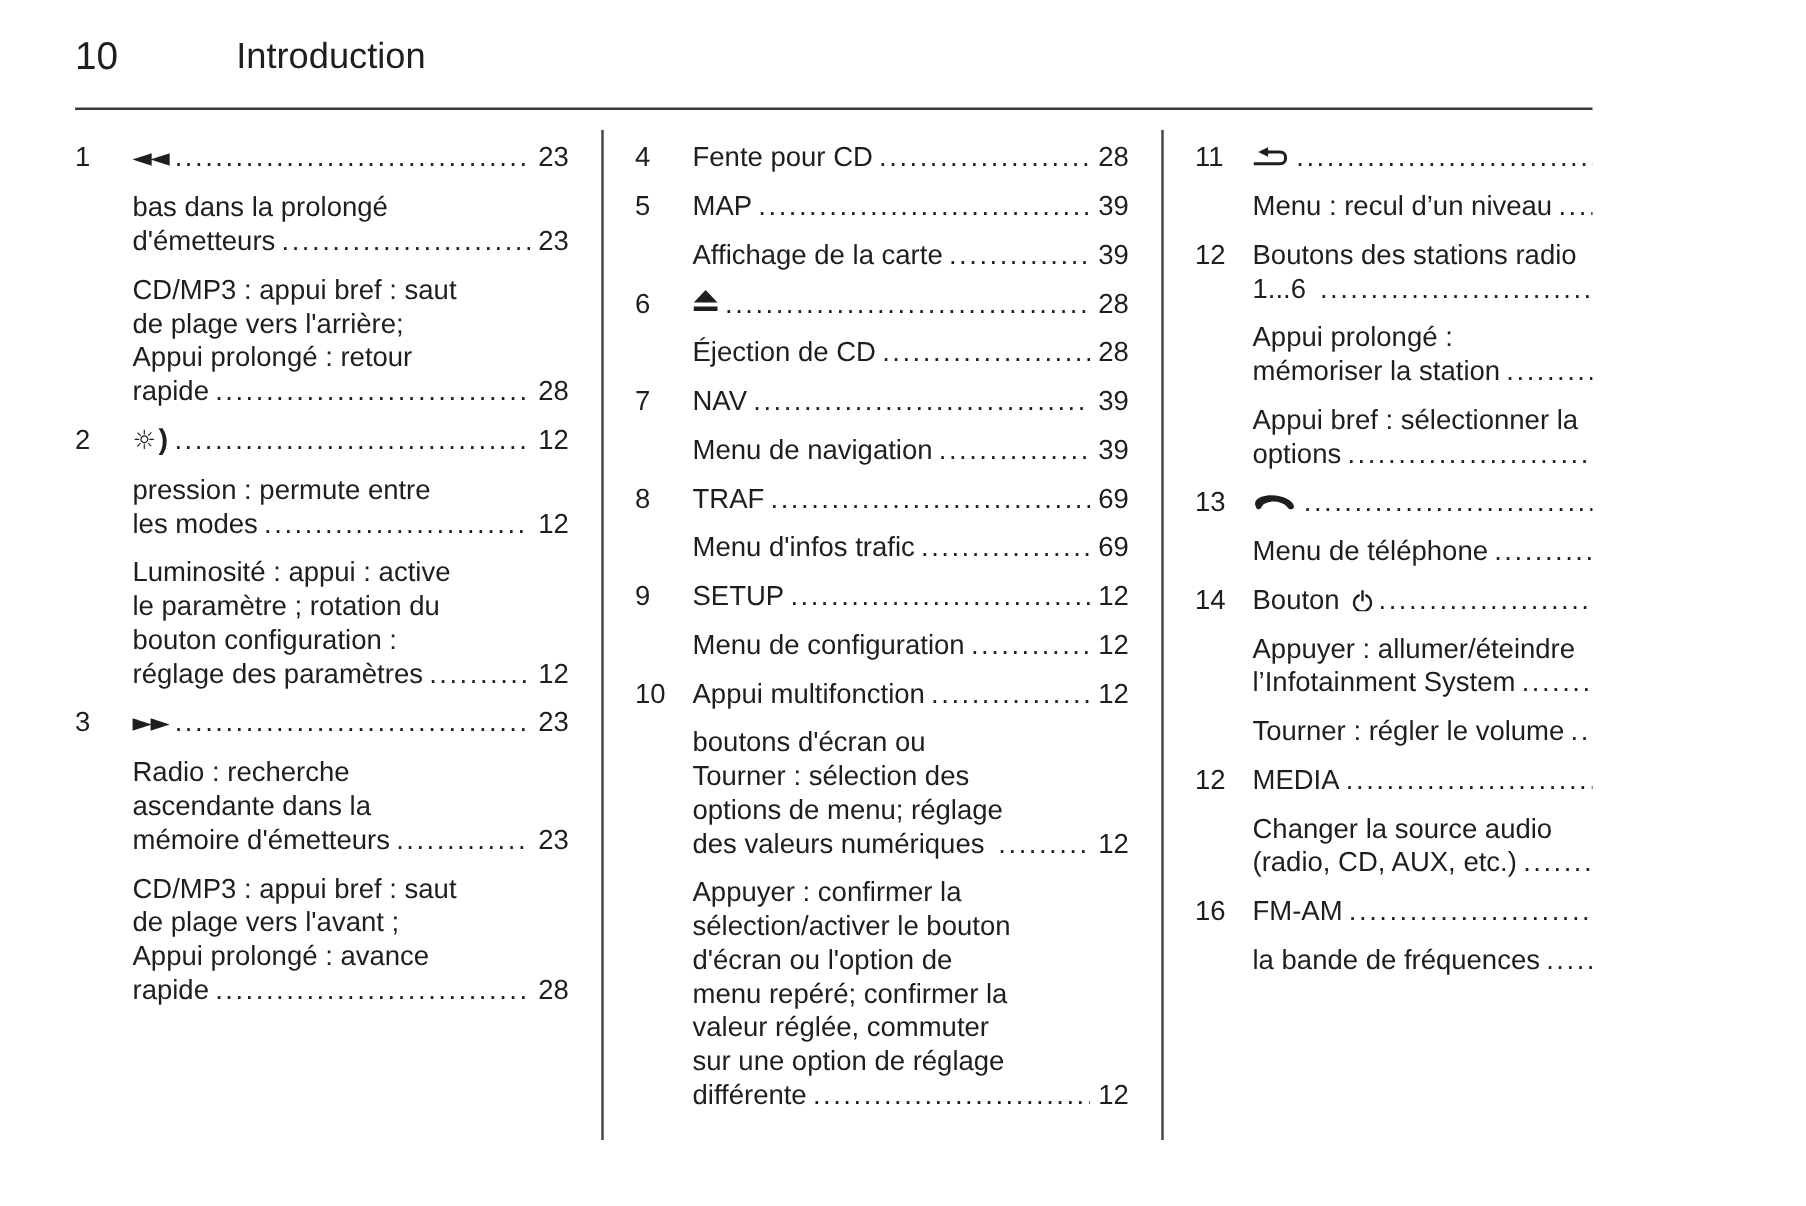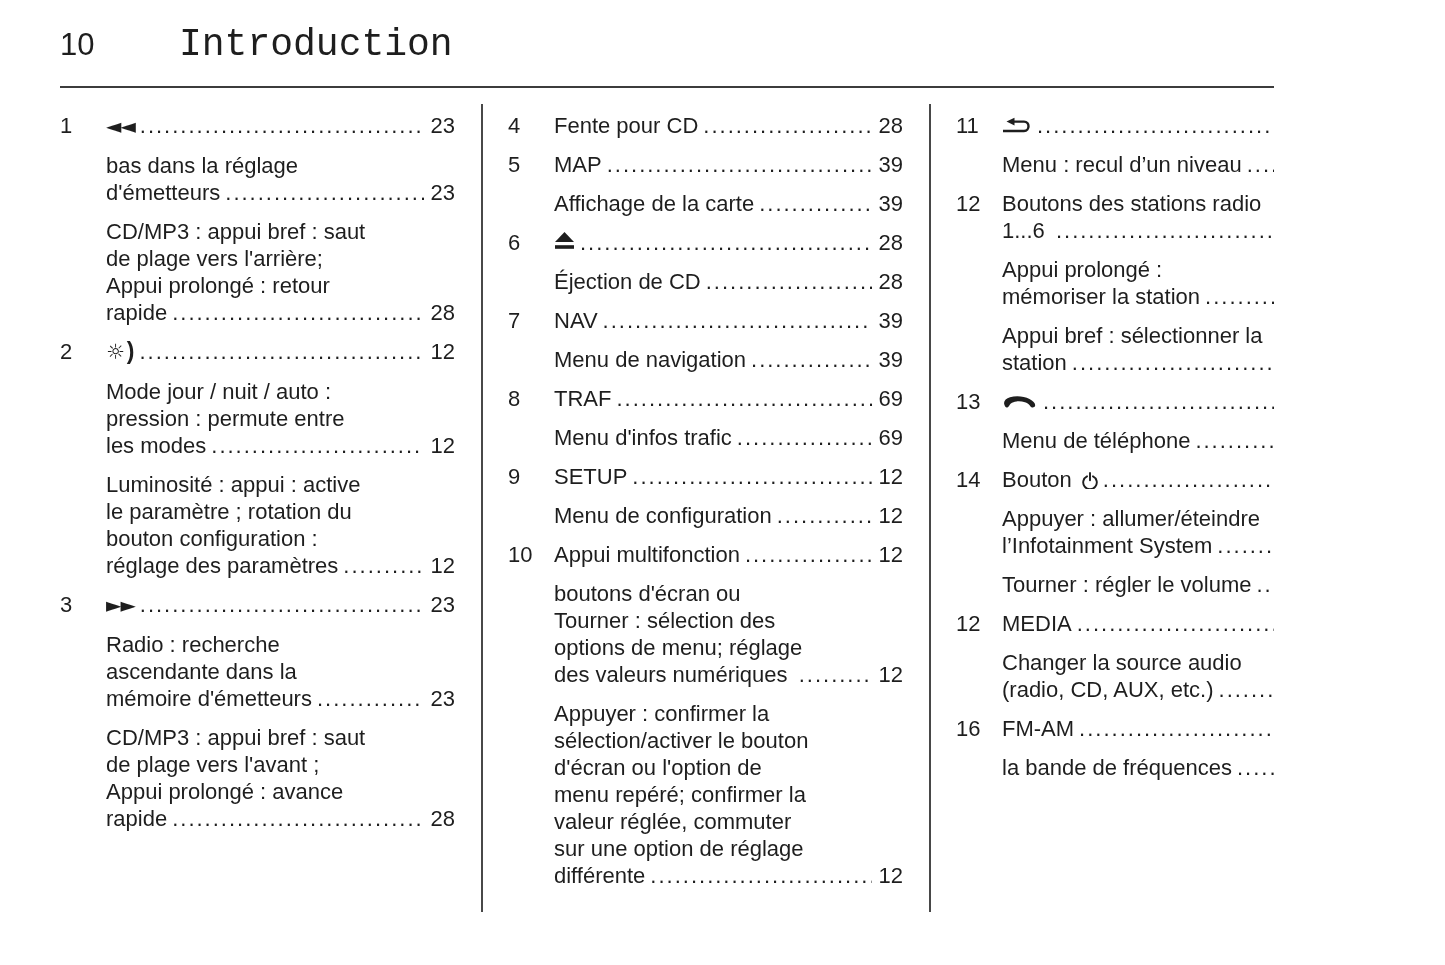--- a/index.html
+++ b/index.html
@@ -9,7 +9,7 @@
   
   .hdr{position:absolute;top:26px;left:60px;width:1295px;height:40px;}
   .hdr-num{position:absolute;left:0;top:0;font-size:31px;line-height:38px;}
-  .hdr-title{position:absolute;left:119px;top:0;font-size:38px;line-height:38px;font-family:Liberation Mono, monospace;}
+  .hdr-title{position:absolute;left:129px;top:0;font-size:29px;line-height:38px;}
   .rule{position:absolute;top:86px;left:60px;width:1295px;height:2px;background:#3c3c3c;}
 
   

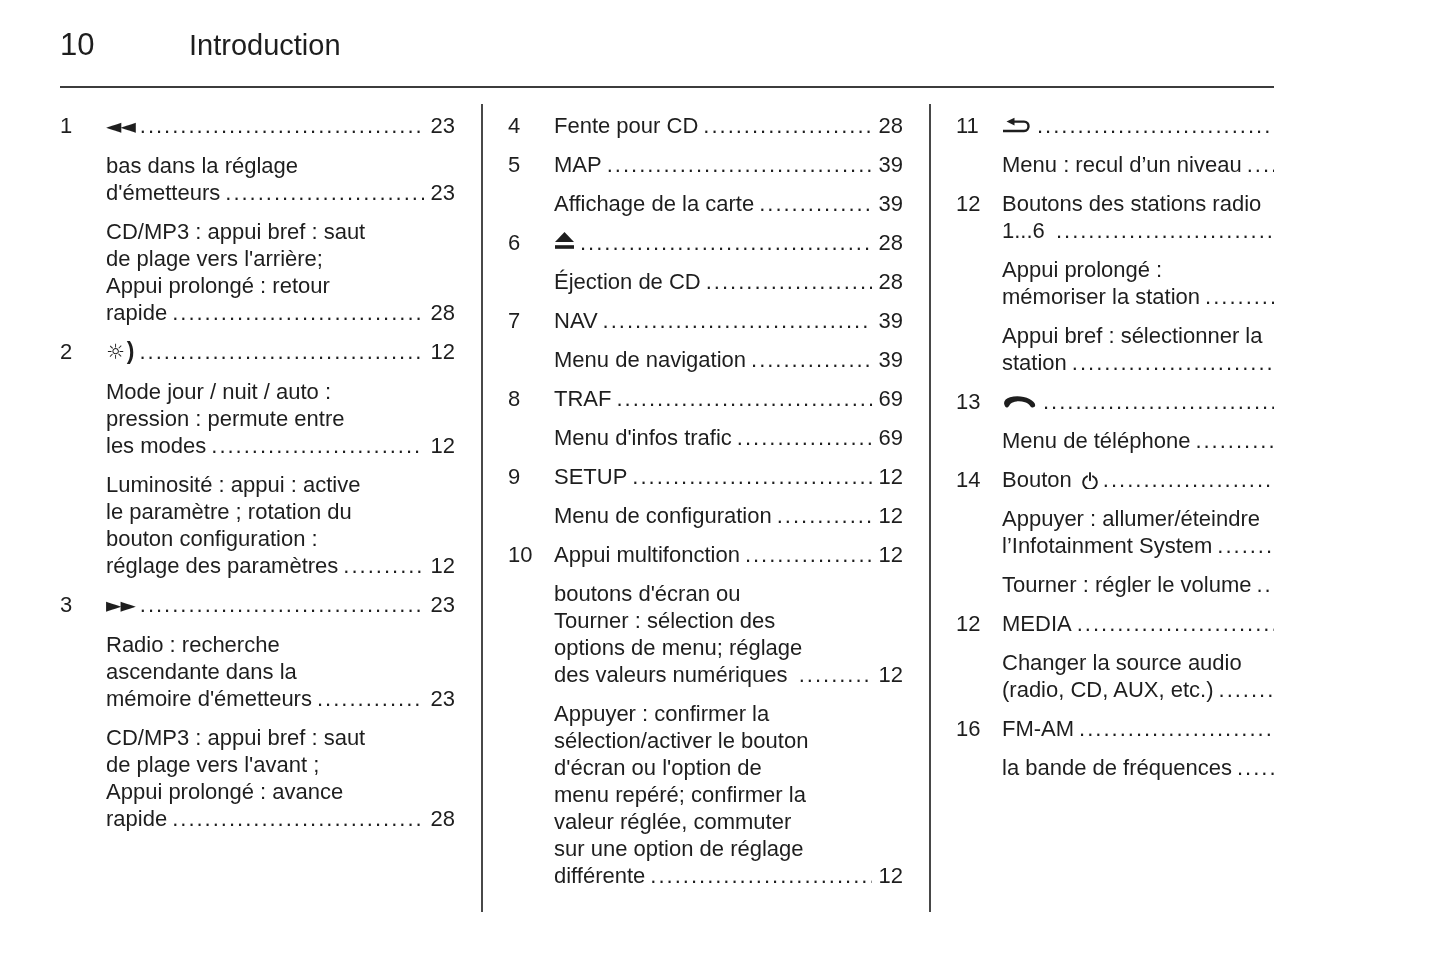--- a/index.html
+++ b/index.html
@@ -62,7 +62,7 @@
           </div>
           <div class="para">
             <div class="line">
-              <span class="txt">bas dans la réglage</span>
+              <span class="txt">bas dans la prolongé</span>
             </div>
             <div class="line">
               <span class="txt">d'émetteurs</span>

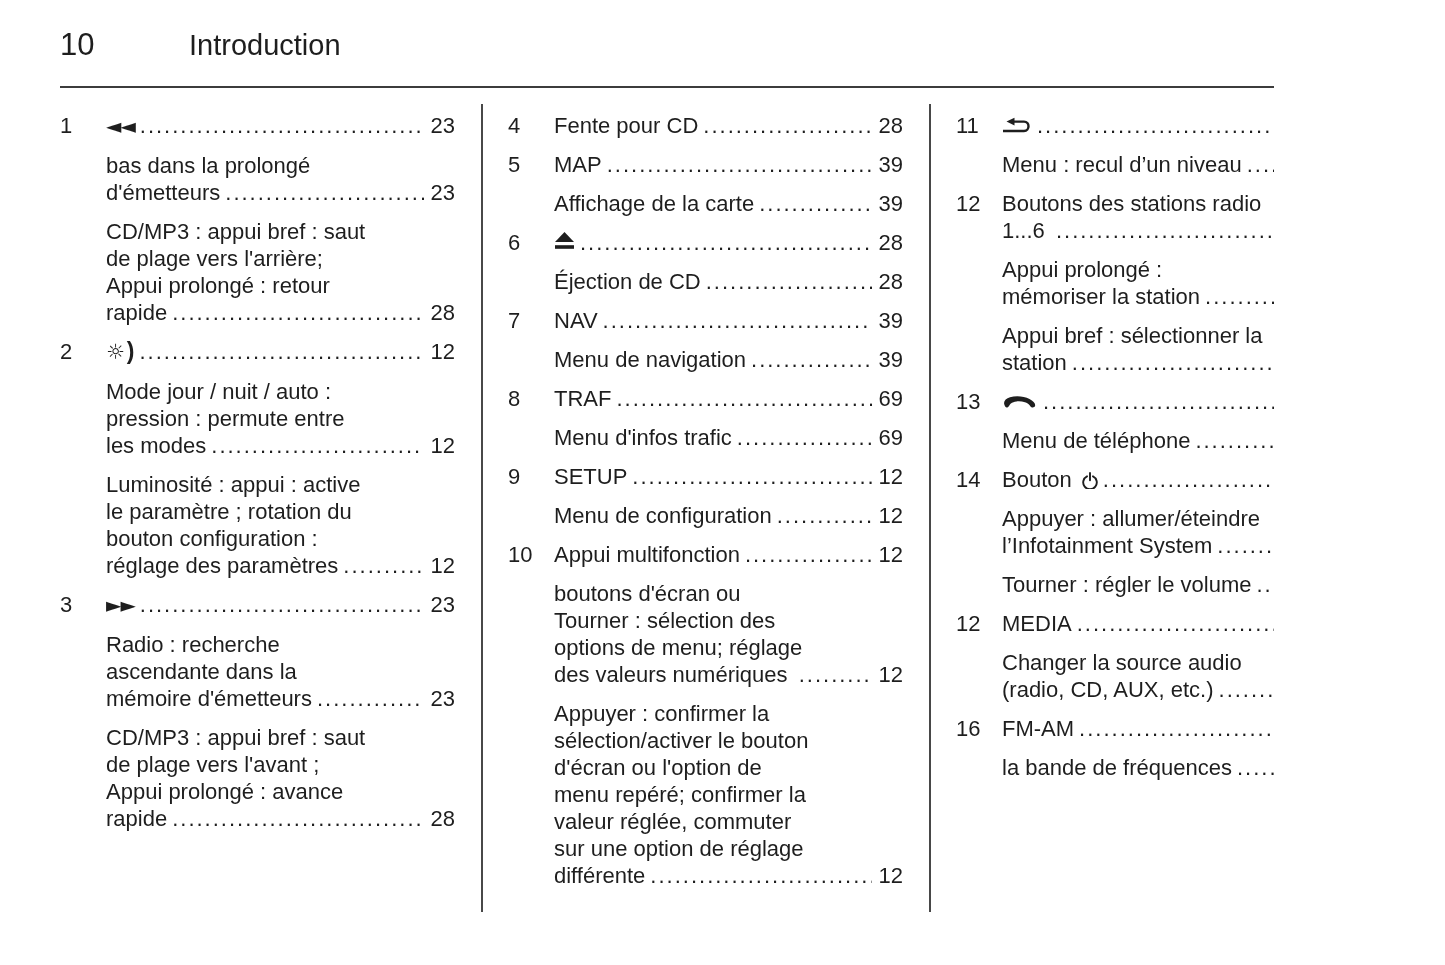--- a/index.html
+++ b/index.html
@@ -365,7 +365,7 @@
               <span class="txt">Appui bref : sélectionner la</span>
             </div>
             <div class="line">
-              <span class="txt">station</span>
+              <span class="txt">options</span>
               <span class="leader"></span>
               <span class="pg">23</span>
             </div>

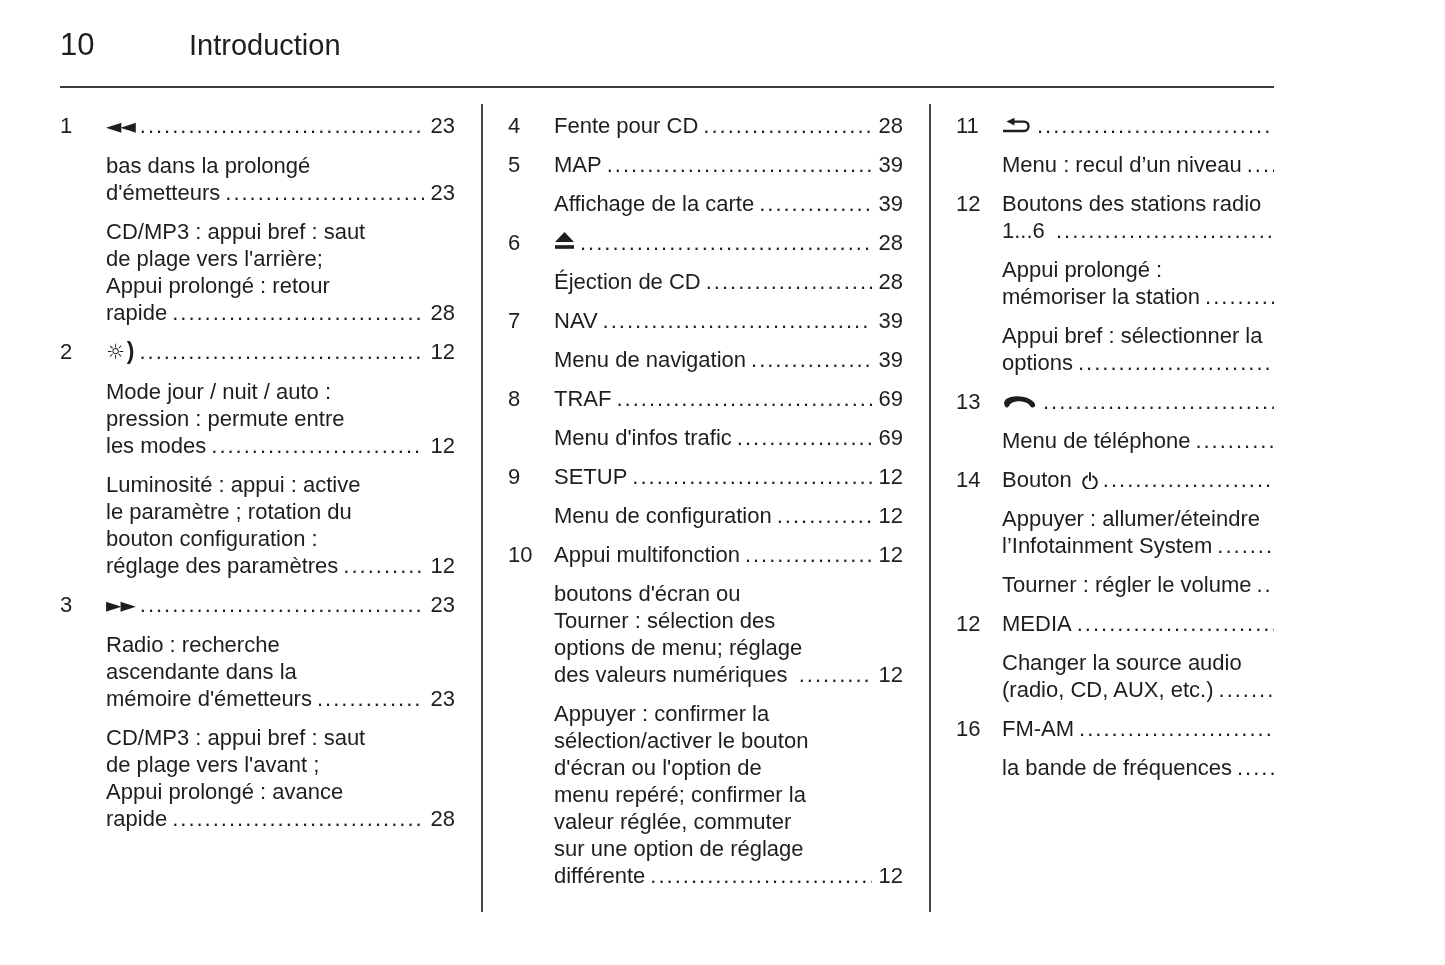--- a/index.html
+++ b/index.html
@@ -98,9 +98,6 @@
           </div>
           <div class="para">
             <div class="line">
-              <span class="txt">Mode jour / nuit / auto :</span>
-            </div>
-            <div class="line">
               <span class="txt">pression : permute entre</span>
             </div>
             <div class="line">

